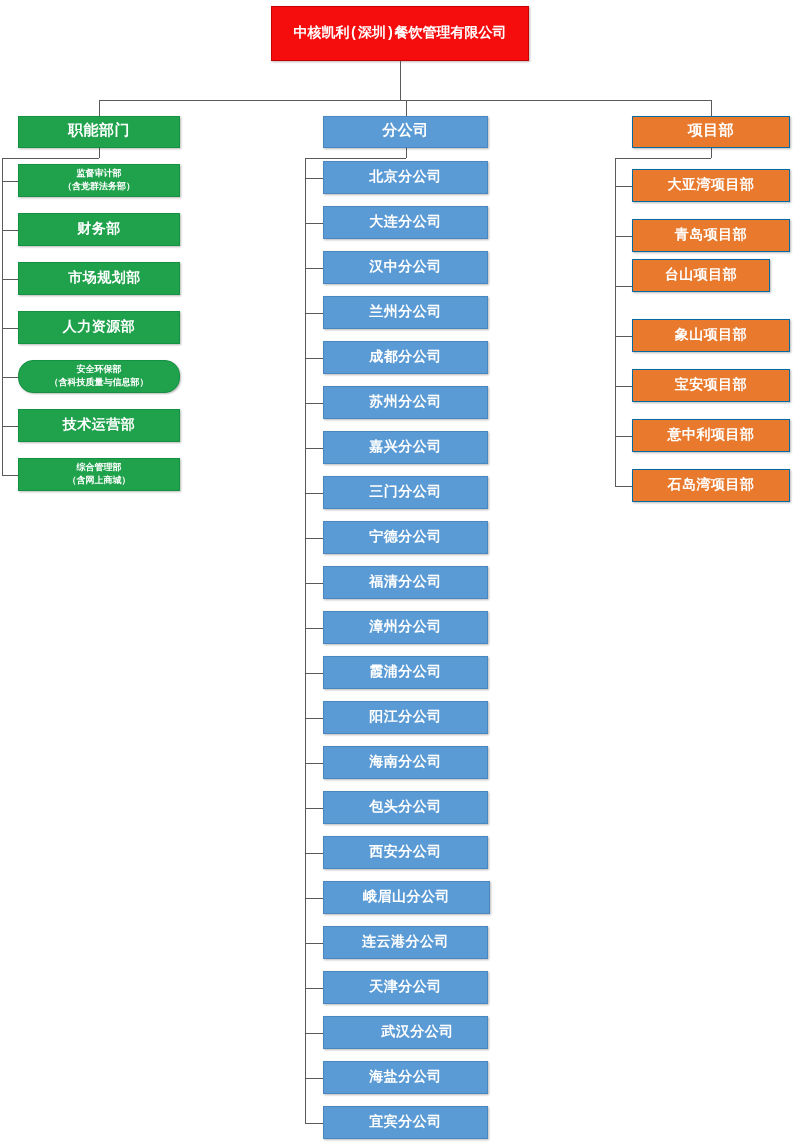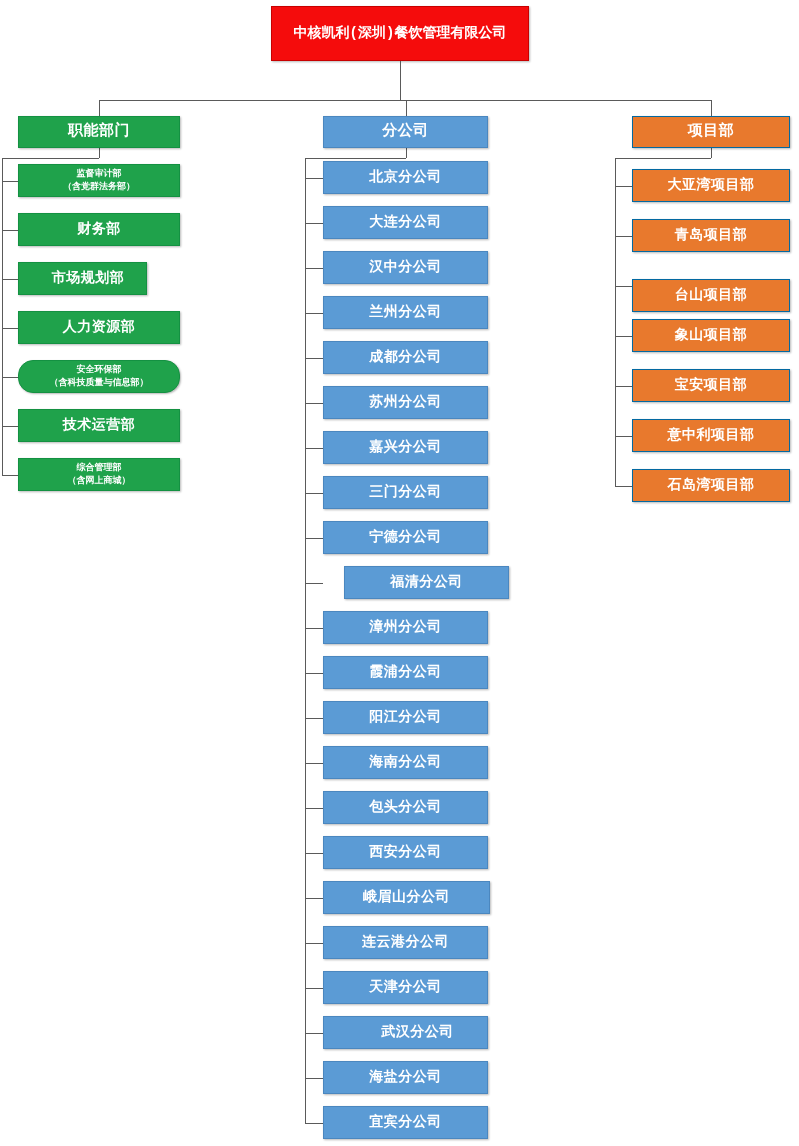--- a/index.html
+++ b/index.html
@@ -126,7 +126,7 @@
       <div class="node leaf green" style="left: 18px; top: 213px; width: 162px; height: 33px;">
         <span class="l1">财务部</span>
       </div>
-      <div class="node leaf green" style="left: 18px; top: 262px; width: 129px; height: 33px; padding-left: 11px;">
+      <div class="node leaf green" style="left: 18px; top: 262px; width: 162px; height: 33px; padding-left: 11px;">
         <span class="l1">市场规划部</span>
       </div>
       <div class="node leaf green" style="left: 18px; top: 311px; width: 162px; height: 33px;">

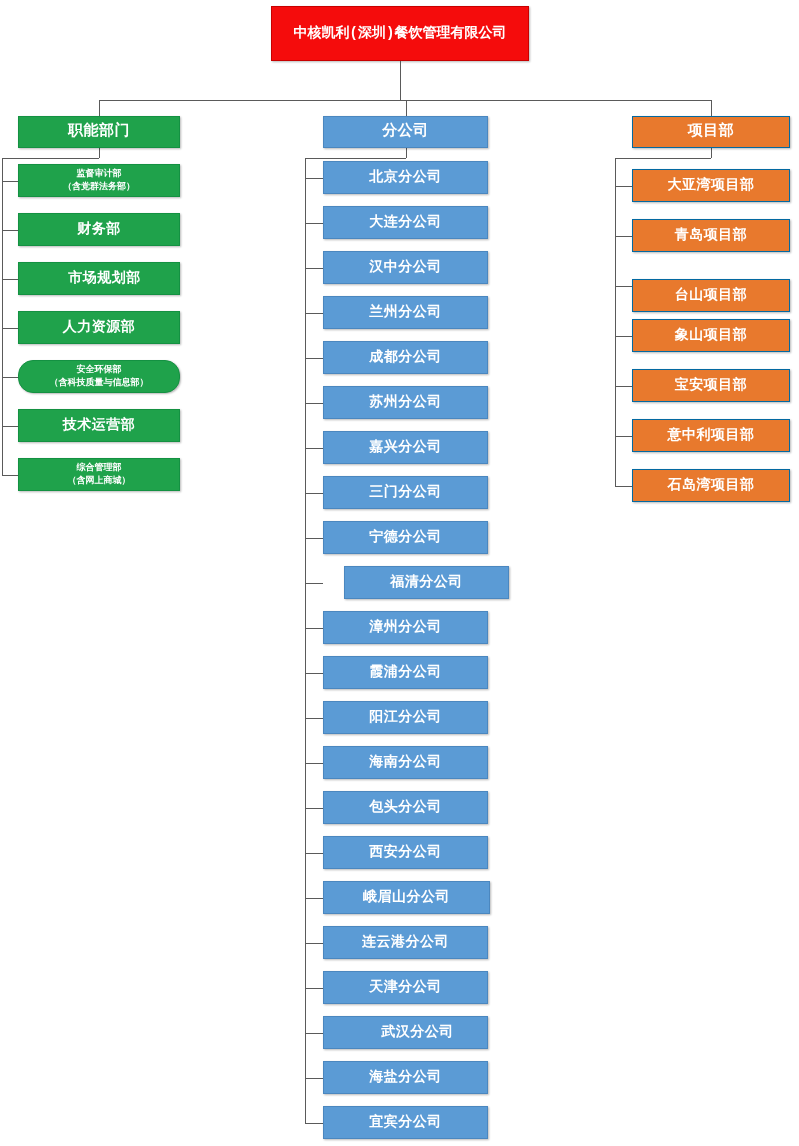--- a/index.html
+++ b/index.html
@@ -221,7 +221,7 @@
       <div class="node leaf orange" style="left: 632px; top: 219px; width: 158px; height: 33px;">
         <span class="l1">青岛项目部</span>
       </div>
-      <div class="node leaf orange" style="left: 632px; top: 279px; width: 158px; height: 33px;">
+      <div class="node leaf orange" style="left: 632px; top: 259px; width: 138px; height: 33px;">
         <span class="l1">台山项目部</span>
       </div>
       <div class="node leaf orange" style="left: 632px; top: 319px; width: 158px; height: 33px;">

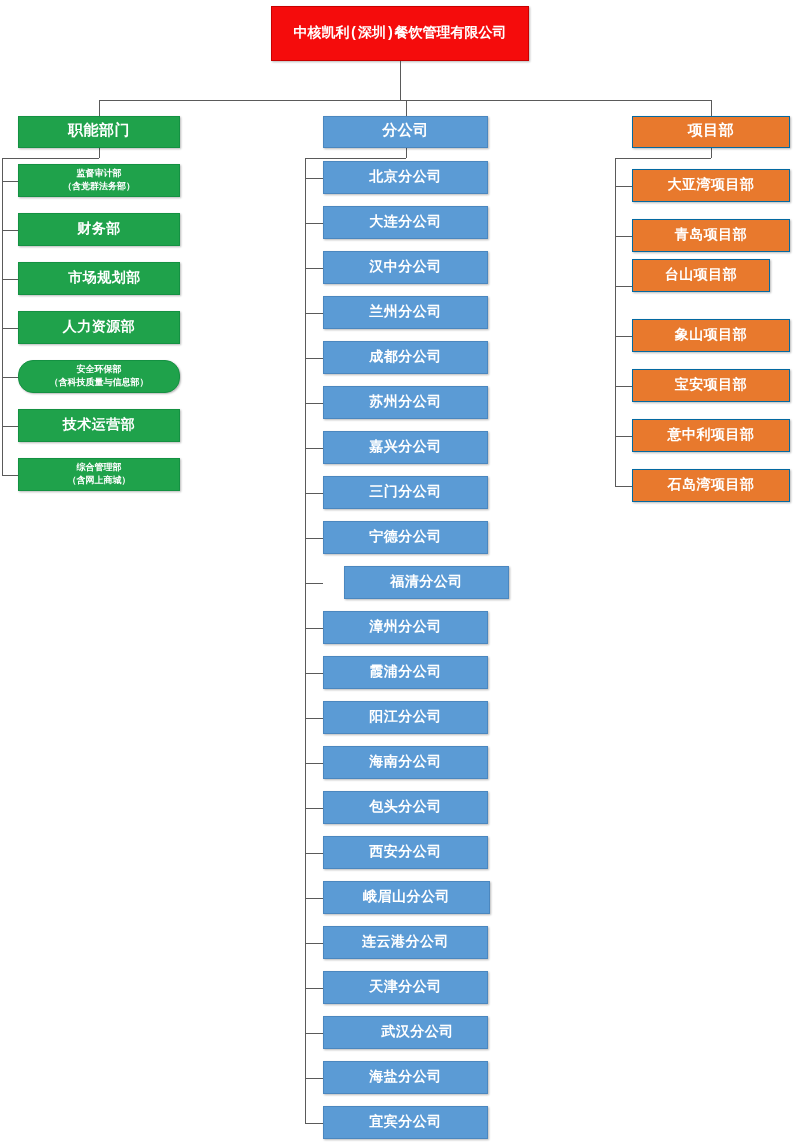--- a/index.html
+++ b/index.html
@@ -173,7 +173,7 @@
       <div class="node leaf blue" style="left: 323px; top: 521px; width: 165px; height: 33px;">
         <span class="l1">宁德分公司</span>
       </div>
-      <div class="node leaf blue" style="left: 323px; top: 566px; width: 165px; height: 33px; margin-left: 21px;">
+      <div class="node leaf blue" style="left: 323px; top: 566px; width: 165px; height: 33px;">
         <span class="l1">福清分公司</span>
       </div>
       <div class="node leaf blue" style="left: 323px; top: 611px; width: 165px; height: 33px;">

